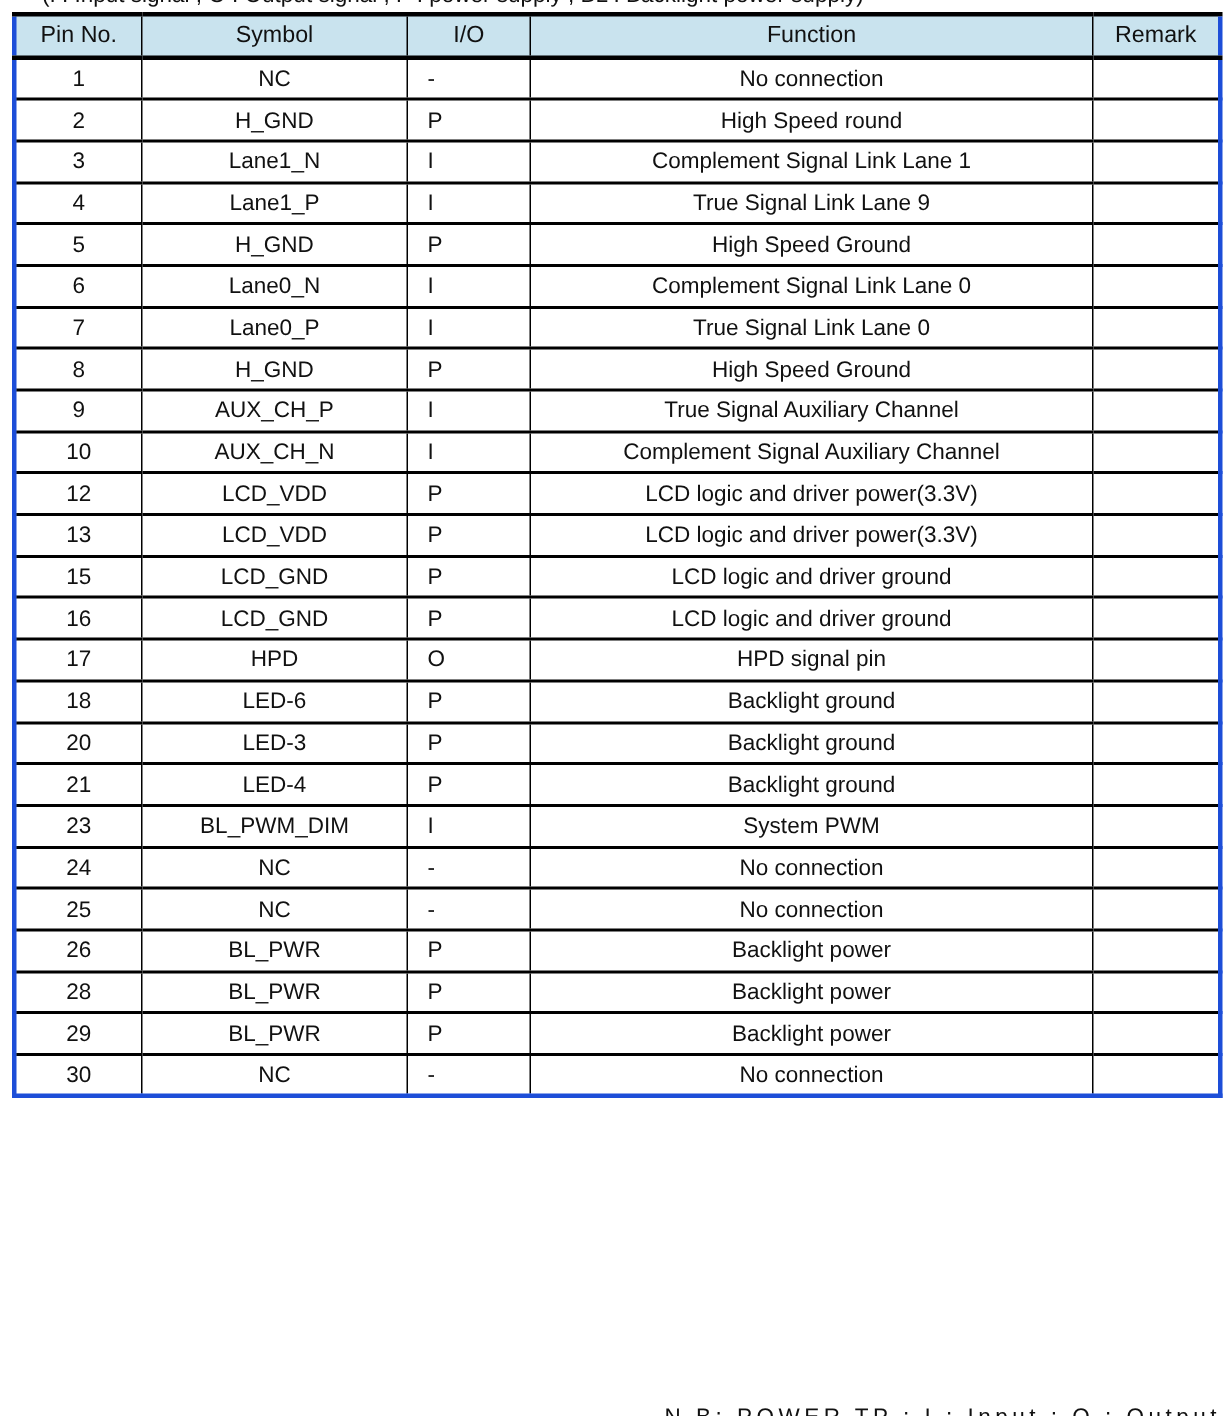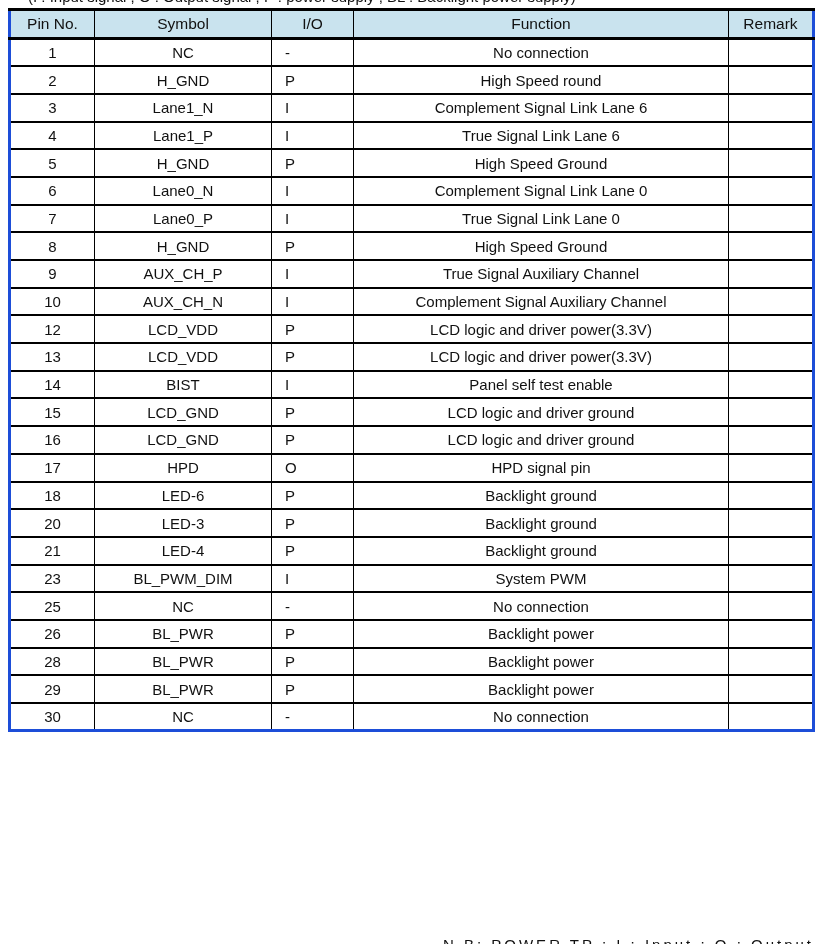--- a/index.html
+++ b/index.html
@@ -129,7 +129,7 @@
         <td>3</td>
         <td>Lane1_N</td>
         <td class="io-cell">I</td>
-        <td>Complement Signal Link Lane 6</td>
+        <td>Complement Signal Link Lane 1</td>
         <td></td>
       </tr>
       <tr>

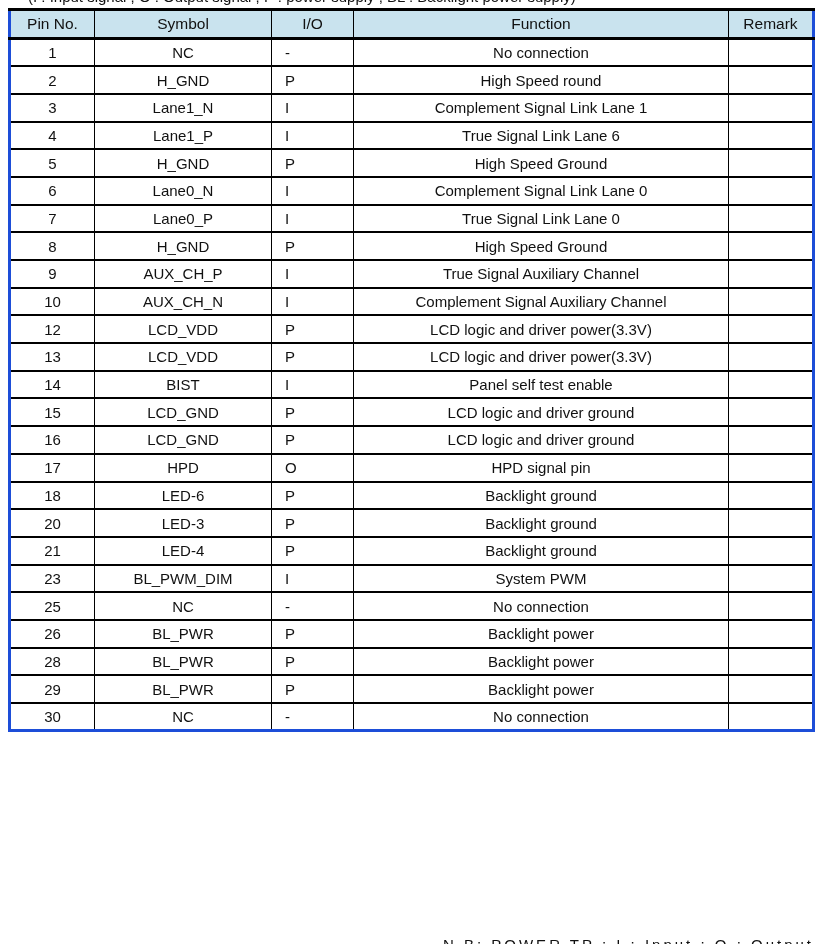--- a/index.html
+++ b/index.html
@@ -136,7 +136,7 @@
         <td>4</td>
         <td>Lane1_P</td>
         <td class="io-cell">I</td>
-        <td>True Signal Link Lane 6</td>
+        <td>True Signal Link Lane 9</td>
         <td></td>
       </tr>
       <tr>

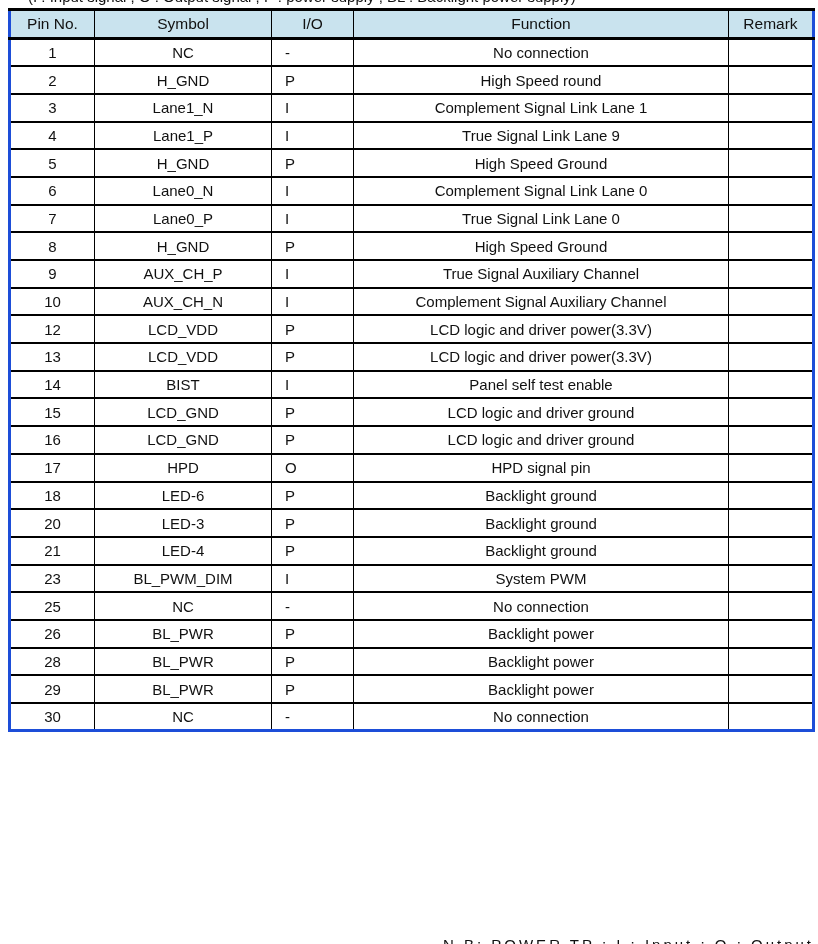--- a/index.html
+++ b/index.html
@@ -196,13 +196,6 @@
         <td></td>
       </tr>
       <tr>
-        <td>14</td>
-        <td>BIST</td>
-        <td class="io-cell">I</td>
-        <td>Panel self test enable</td>
-        <td></td>
-      </tr>
-      <tr>
         <td>15</td>
         <td>LCD_GND</td>
         <td class="io-cell">P</td>

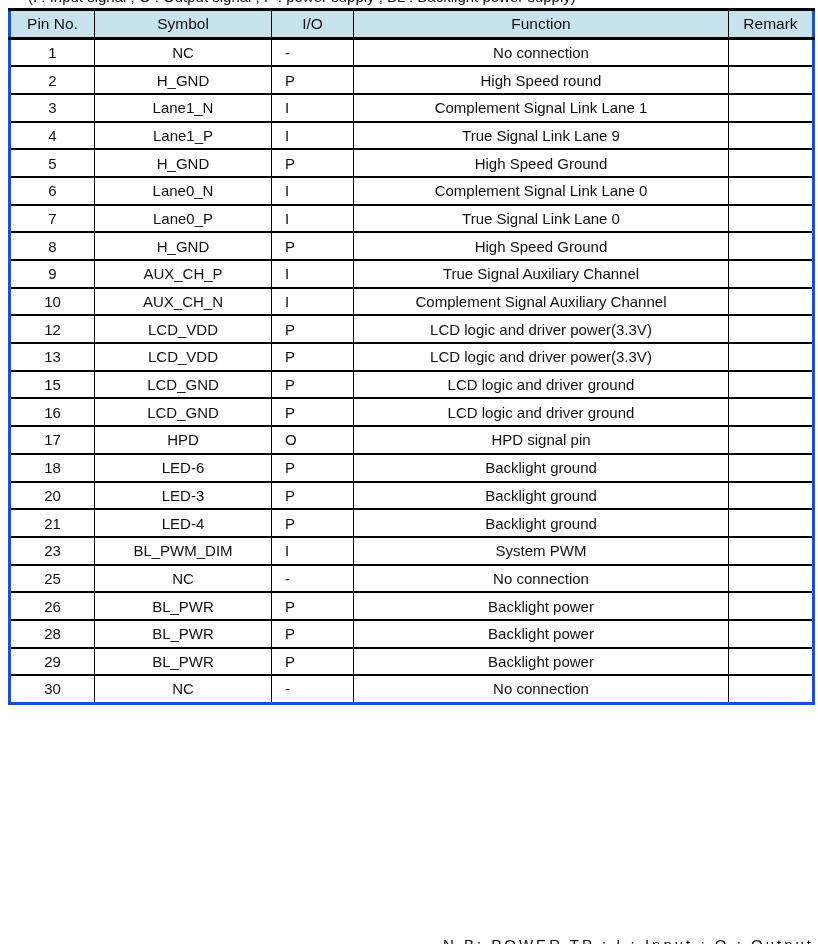--- a/index.html
+++ b/index.html
@@ -245,6 +245,13 @@
         <td></td>
       </tr>
       <tr>
+        <td>24</td>
+        <td>NC</td>
+        <td class="io-cell">-</td>
+        <td>No connection</td>
+        <td></td>
+      </tr>
+      <tr>
         <td>25</td>
         <td>NC</td>
         <td class="io-cell">-</td>

